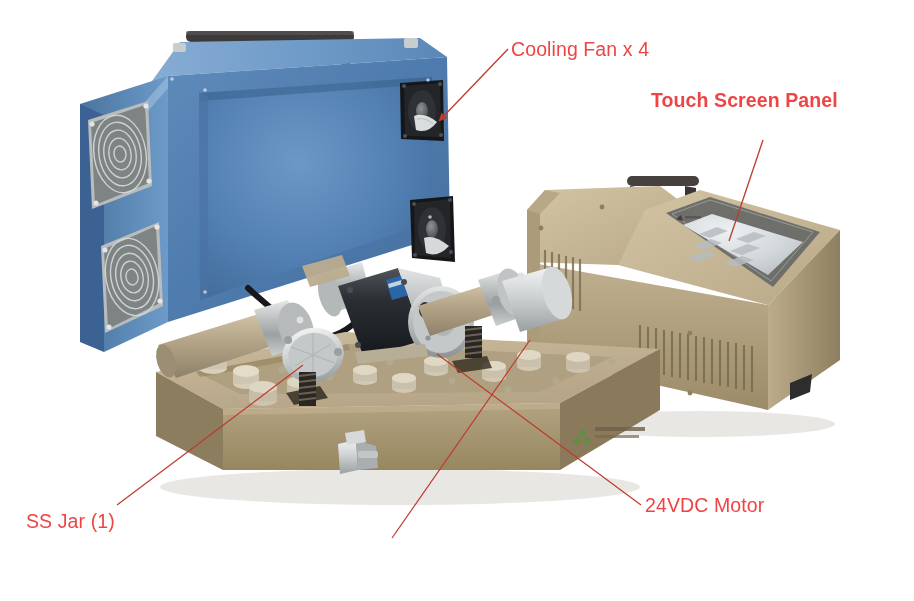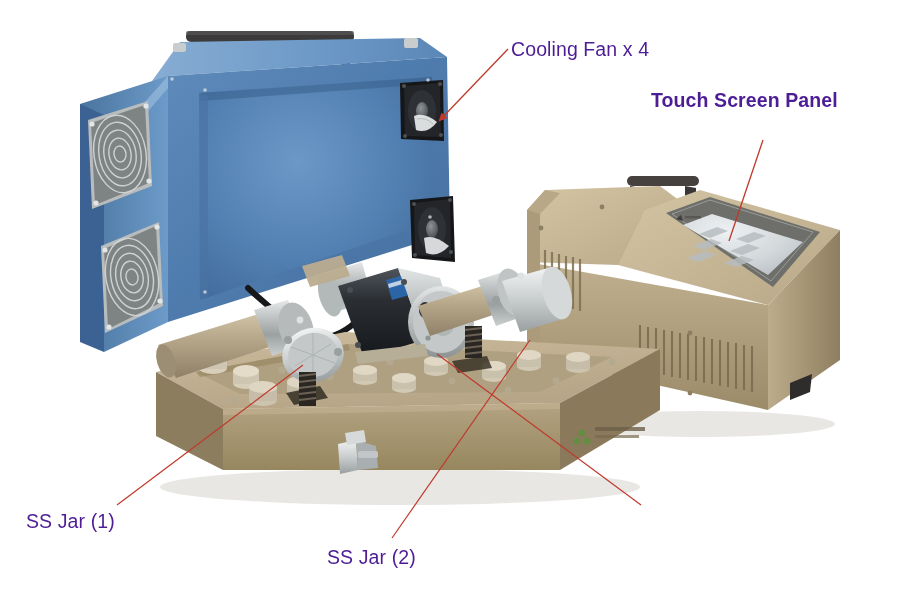--- a/index.html
+++ b/index.html
@@ -34,7 +34,7 @@
   
   .callout {
     position: absolute;
-    color: #4c1d95;
+    color: #ef4444;
     font-family: "Liberation Sans", sans-serif;
     font-size: 19.5px;
     line-height: 31px;

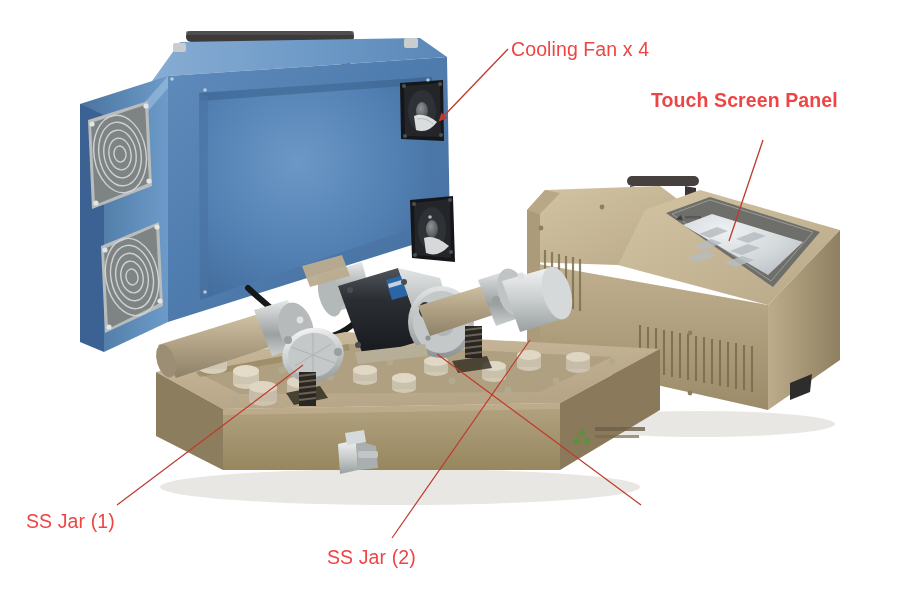--- a/index.html
+++ b/index.html
@@ -524,6 +524,7 @@
 
   <div class="callout" id="label-ss-jar-2">SS Jar (2)</div>
 
+  <div class="callout" id="label-motor">24VDC Motor</div>
 
   <div id="bottom-strip"></div>
 </div>

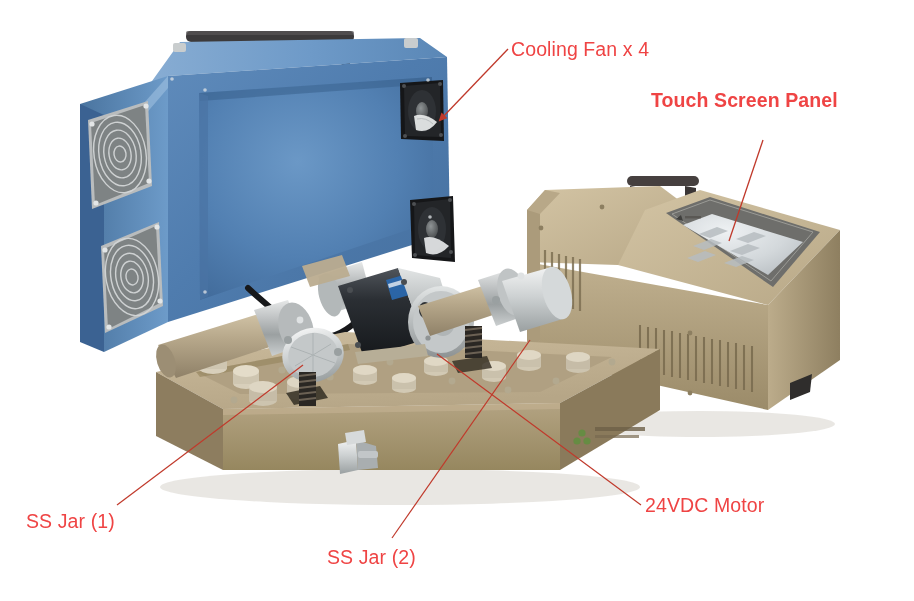--- a/index.html
+++ b/index.html
@@ -522,7 +522,6 @@
 
   <div class="callout" id="label-ss-jar-1">SS Jar (1)</div>
 
-  <div class="callout" id="label-ss-jar-2">SS Jar (2)</div>
 
   <div class="callout" id="label-motor">24VDC Motor</div>
 

